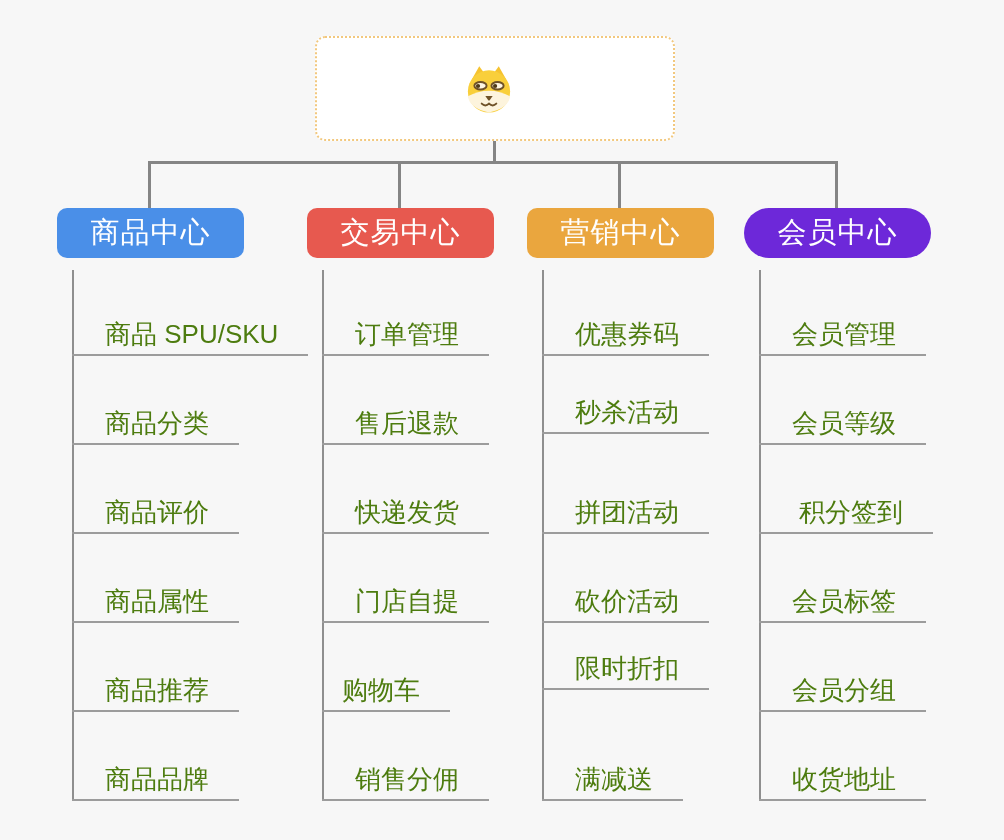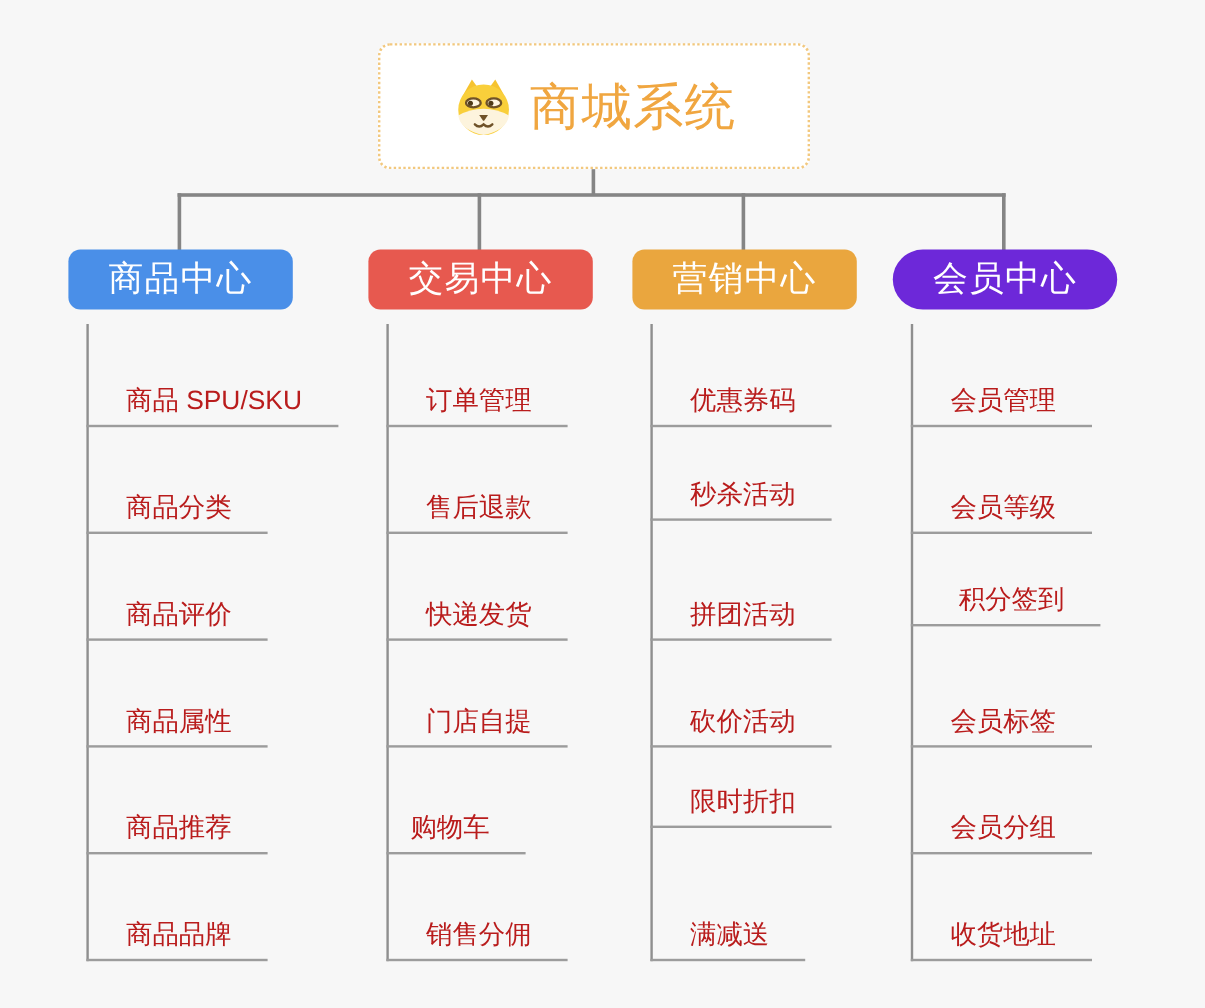--- a/index.html
+++ b/index.html
@@ -69,7 +69,6 @@
         <path d="M23,50 q4.5,4.5 9,0 q4.5,4.5 9,0" stroke="#6f5228" stroke-width="2.4" fill="none" stroke-linecap="round"></path>
       </svg>
     </span>
-    <span class="title">商城系统</span>
   </div>
 
   <div class="line" style="left:493px;top:141px;width:3px;height:22px;"></div>

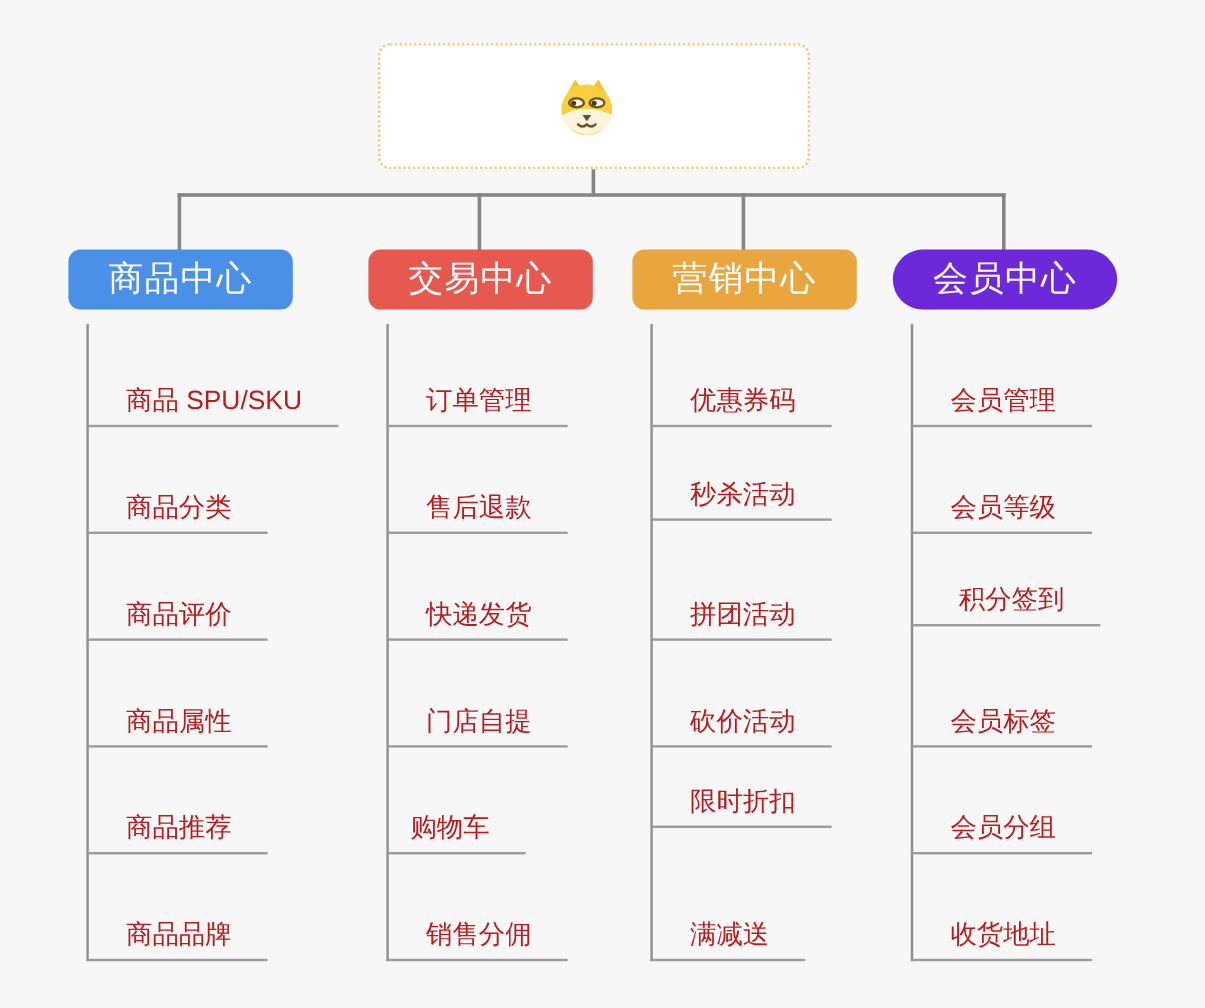--- a/index.html
+++ b/index.html
@@ -44,7 +44,7 @@
     position:absolute;left:15px;height:40px;line-height:40px;
     padding:0 30px 0 33px;
     border-bottom:2px solid #9c9c9c;
-    font-size:22px;color:#b91c1c;
+    font-size:26px;color:#4d7c0f;
     white-space:nowrap;width:max-content;
     cursor:pointer;
   }

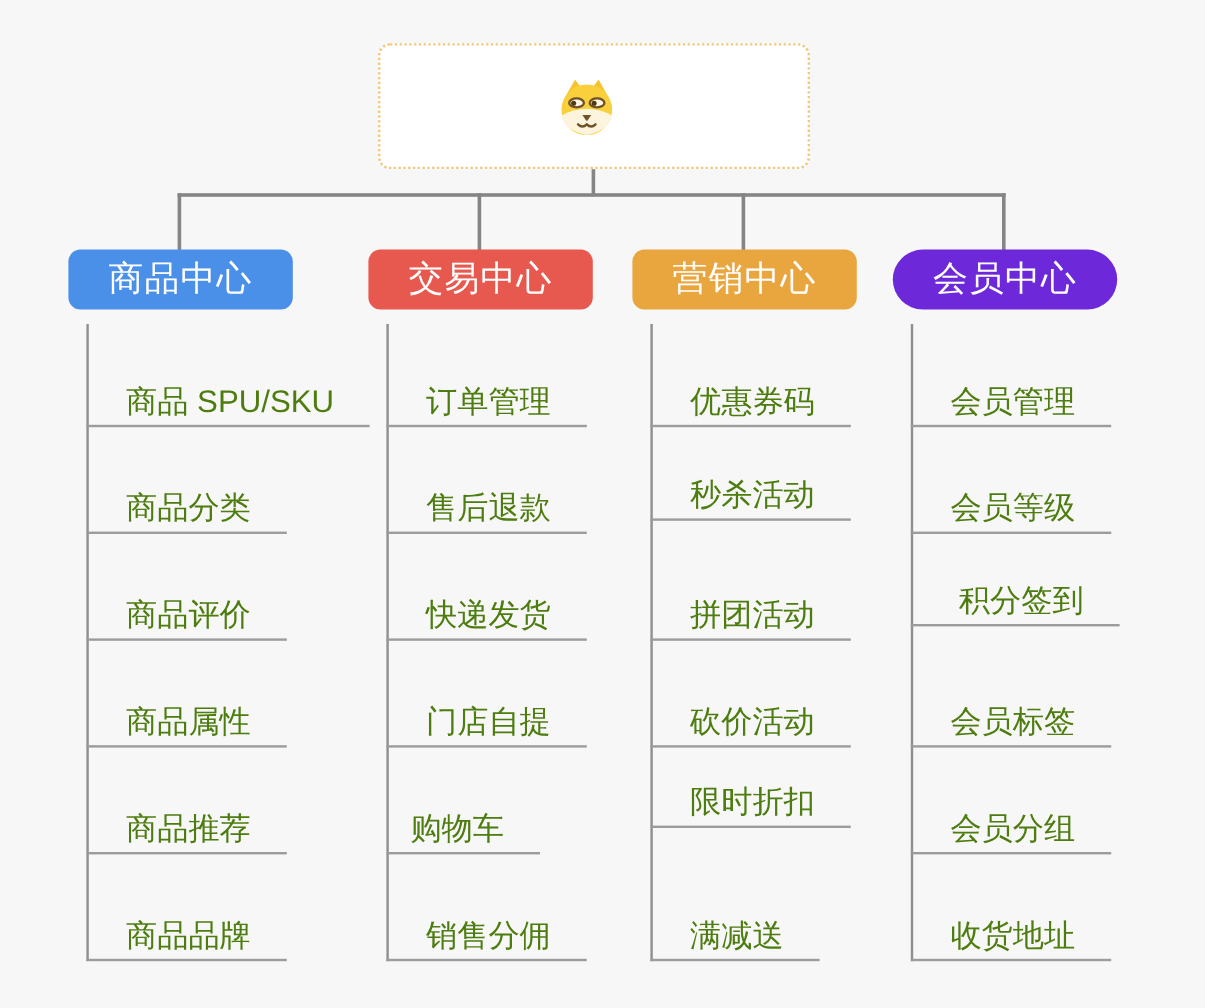--- a/index.html
+++ b/index.html
@@ -114,7 +114,7 @@
       <div class="trunk"></div>
     <div class="leaf" style="top: 106px;">会员管理</div>
         <div class="leaf" style="top: 195px;">会员等级</div>
-        <div class="leaf" style="top: 272px; padding-left: 40px;">积分签到</div>
+        <div class="leaf" style="top: 284px; padding-left: 40px;">积分签到</div>
         <div class="leaf" style="top: 373px;">会员标签</div>
         <div class="leaf" style="top: 462px;">会员分组</div>
         <div class="leaf" style="top: 551px;">收货地址</div>

